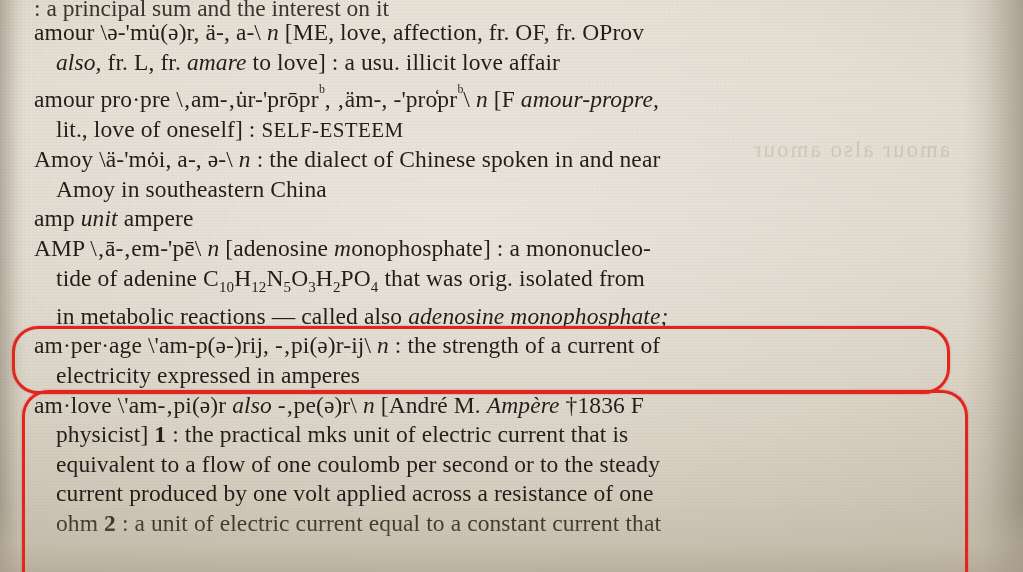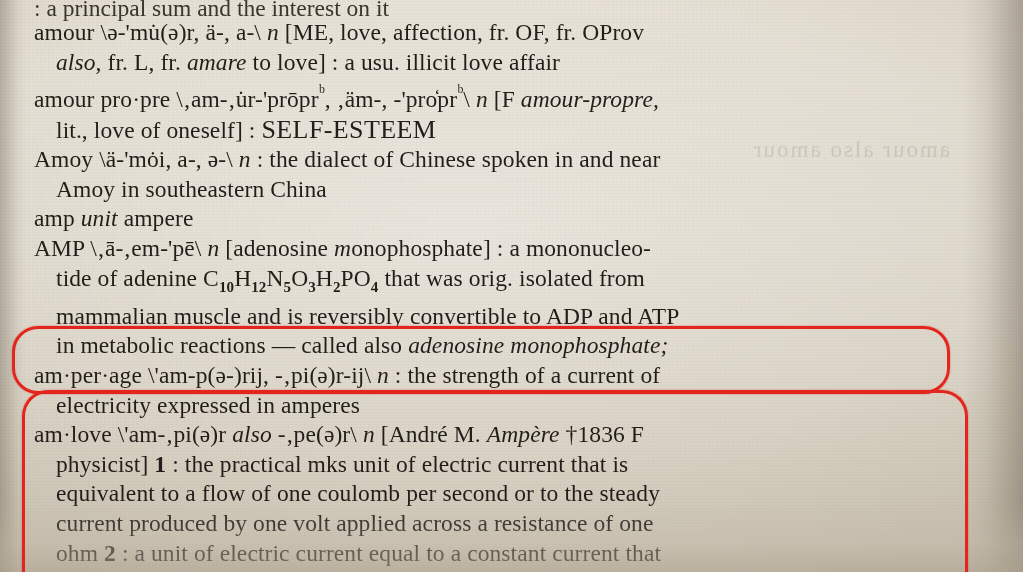--- a/index.html
+++ b/index.html
@@ -68,7 +68,7 @@
   .it { font-style: italic; }
   .sc {
     font-variant: small-caps;
-    font-size: 26px;
+    font-size: 21px;
     letter-spacing: 0.4px;
   }
   .bnum { font-weight: bold; }

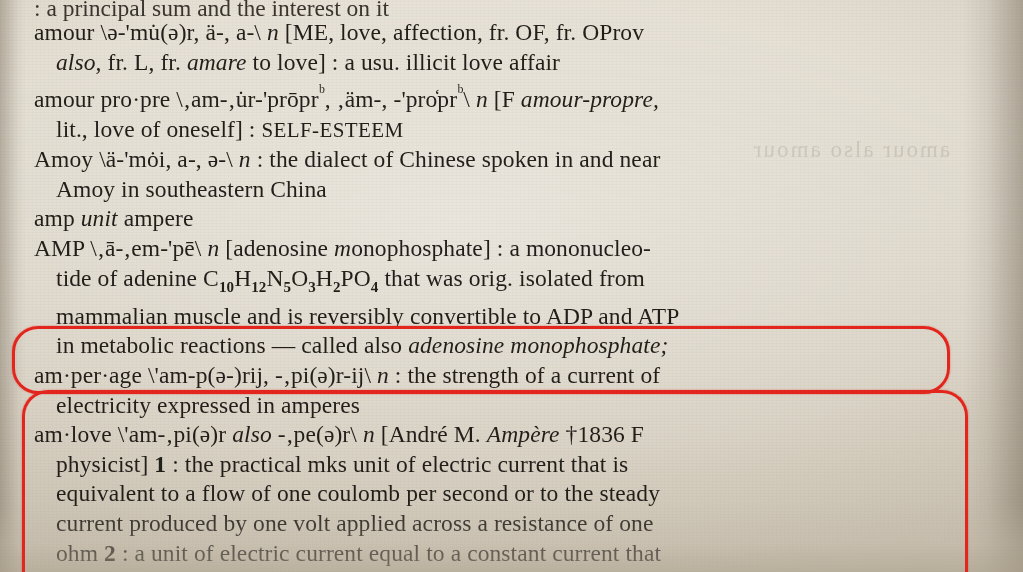--- a/index.html
+++ b/index.html
@@ -73,7 +73,7 @@
   }
   .bnum { font-weight: bold; }
   .ind { padding-left: 22px; }
-  sub { font-size: 0.64em; font-weight: bold; }
+  sub { font-size: 0.64em; }
   .top-clip {
     position: absolute;
     left: 34px;

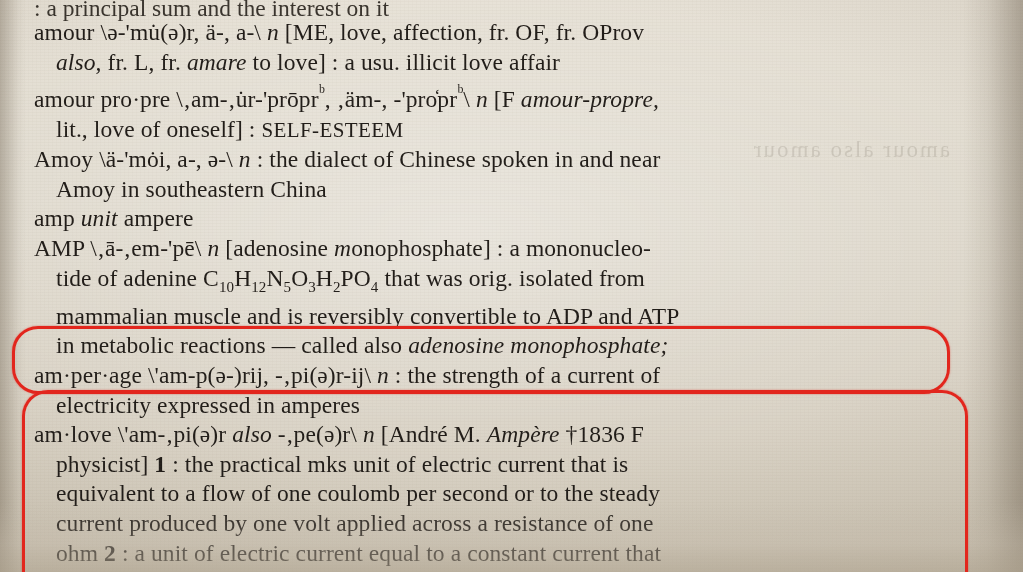--- a/index.html
+++ b/index.html
@@ -170,7 +170,6 @@
     <div>
       <div class="line"><span class="entry-head">AMP</span> \‚ā-‚em-'pē\ <span class="it">n</span> [adenosine <span class="it">m</span>onophosphate] :  a mononucleo-</div>
       <div class="line ind">tide of adenine C<sub>10</sub>H<sub>12</sub>N<sub>5</sub>O<sub>3</sub>H<sub>2</sub>PO<sub>4</sub> that was orig. isolated from</div>
-      <div class="line ind">mammalian muscle and is reversibly convertible to ADP and ATP</div>
       <div class="line ind">in metabolic reactions  —  called also <span class="it">adenosine monophosphate;</span></div>
     </div>
 

